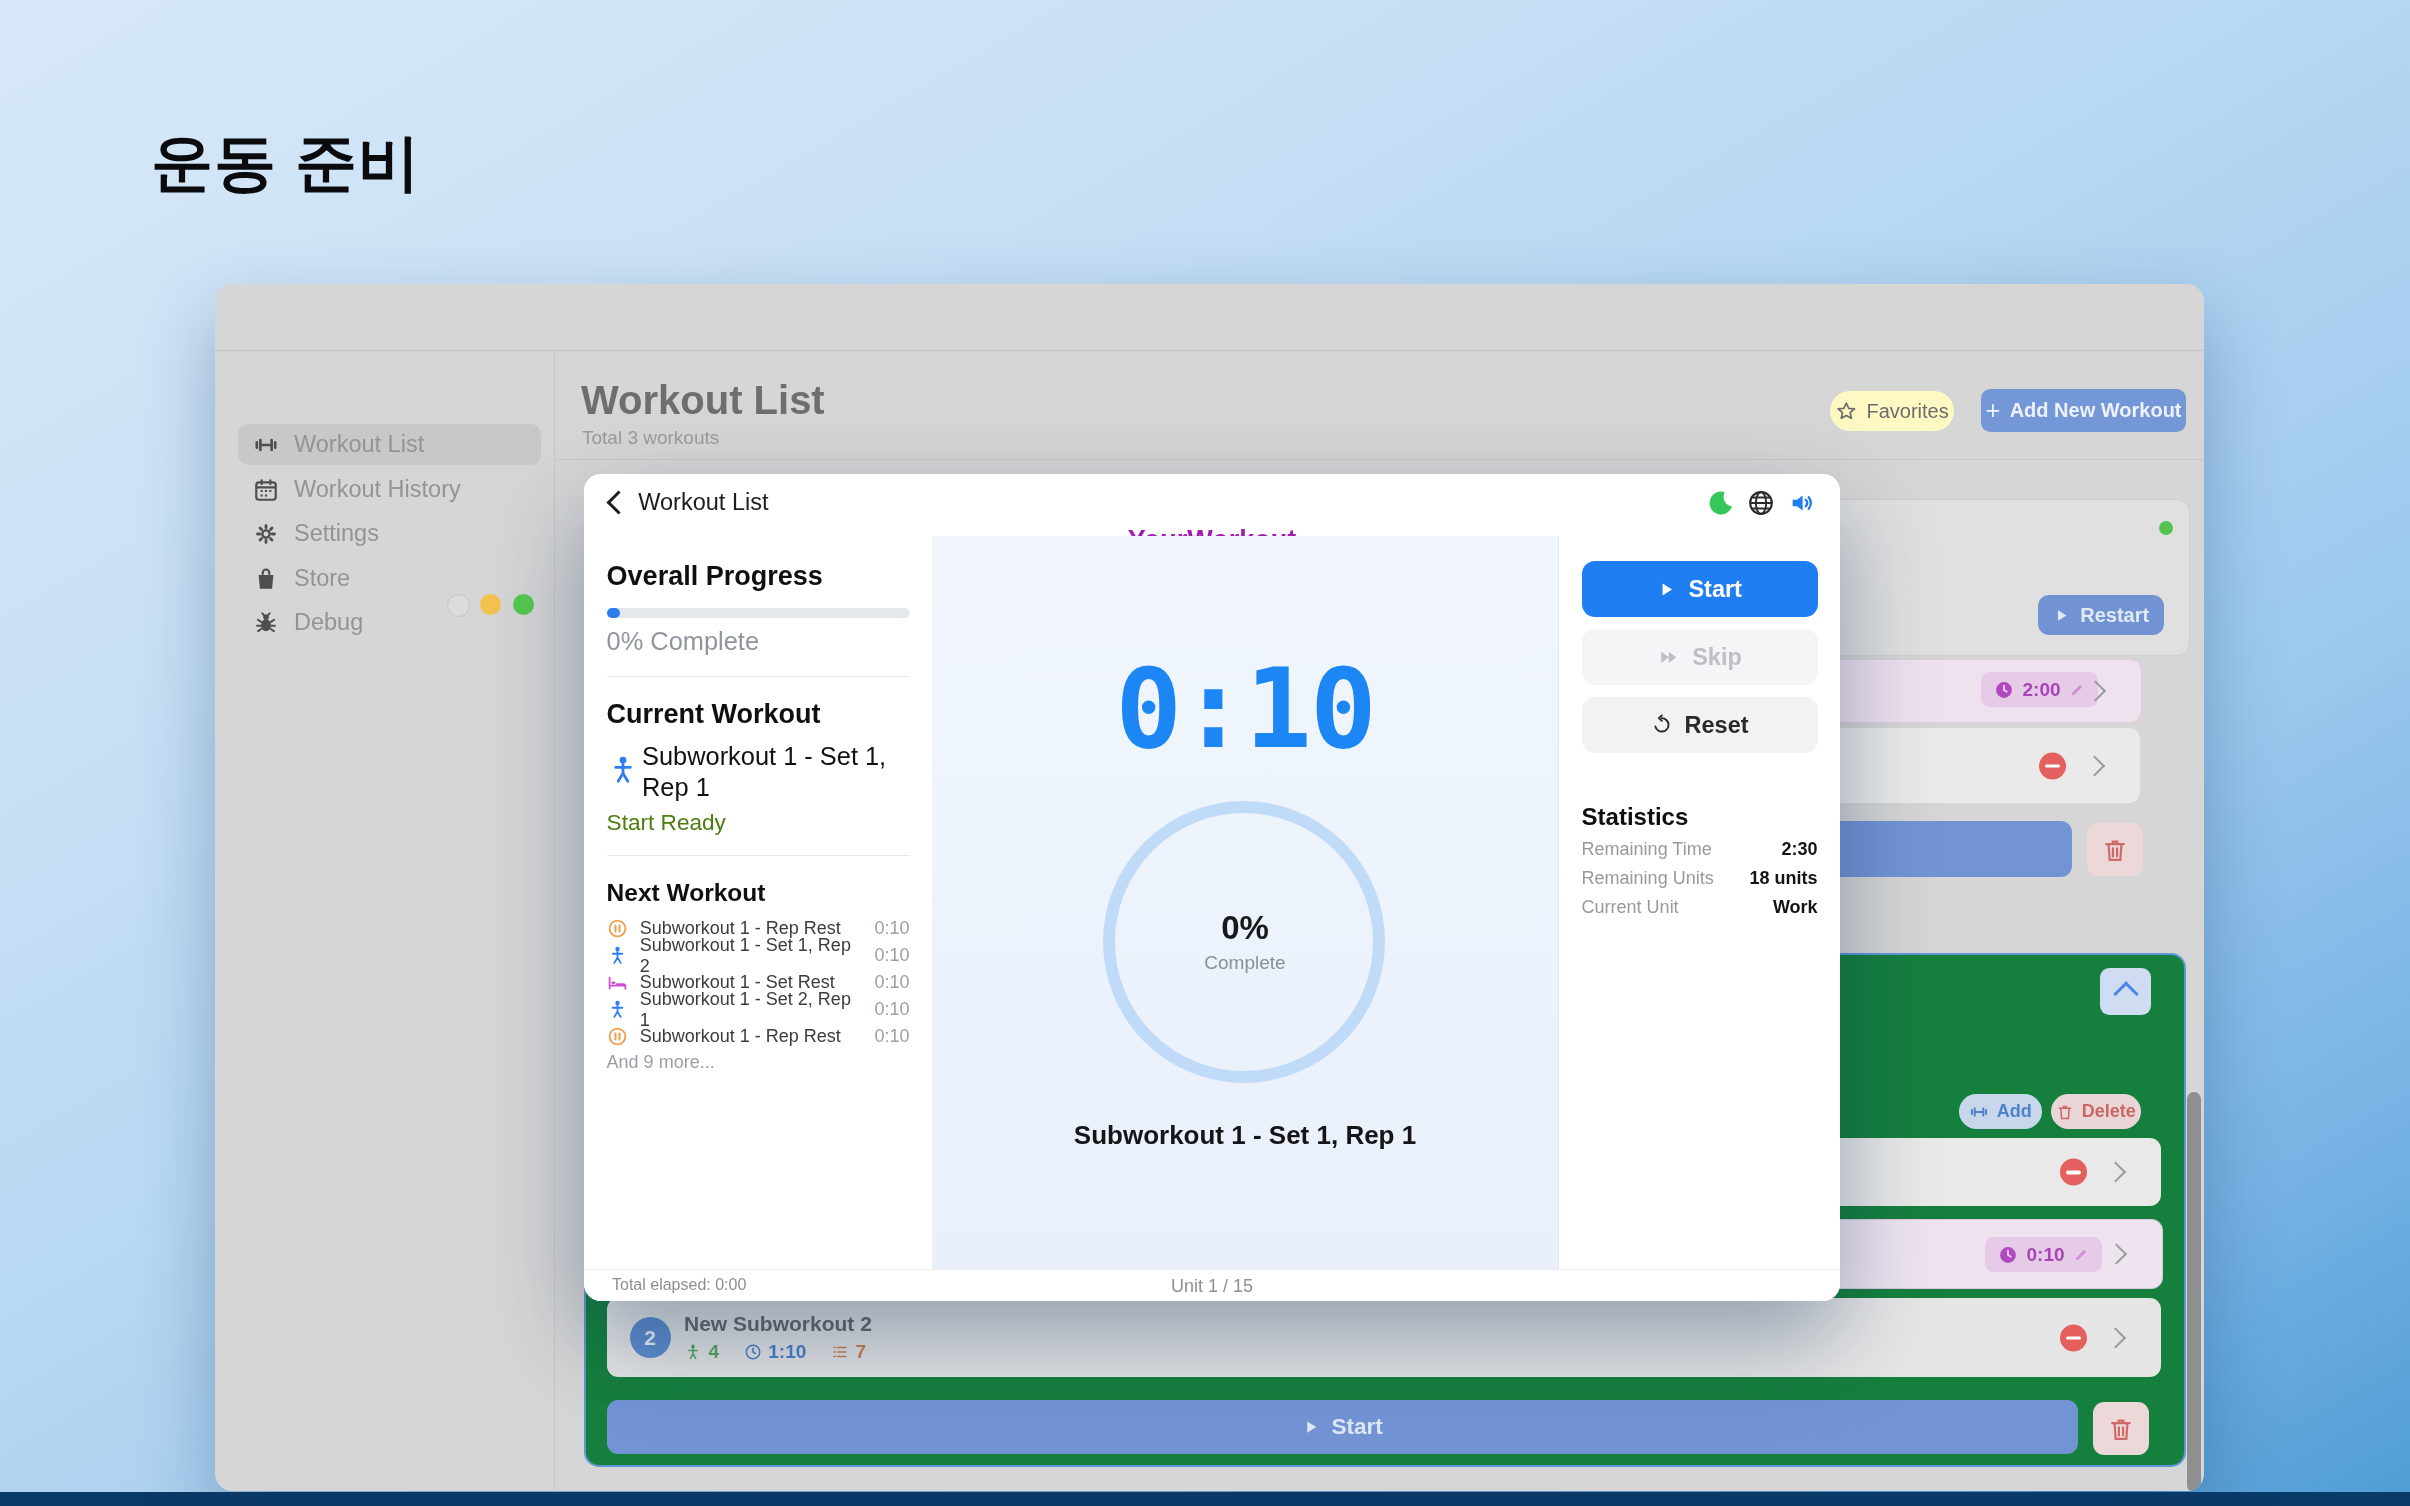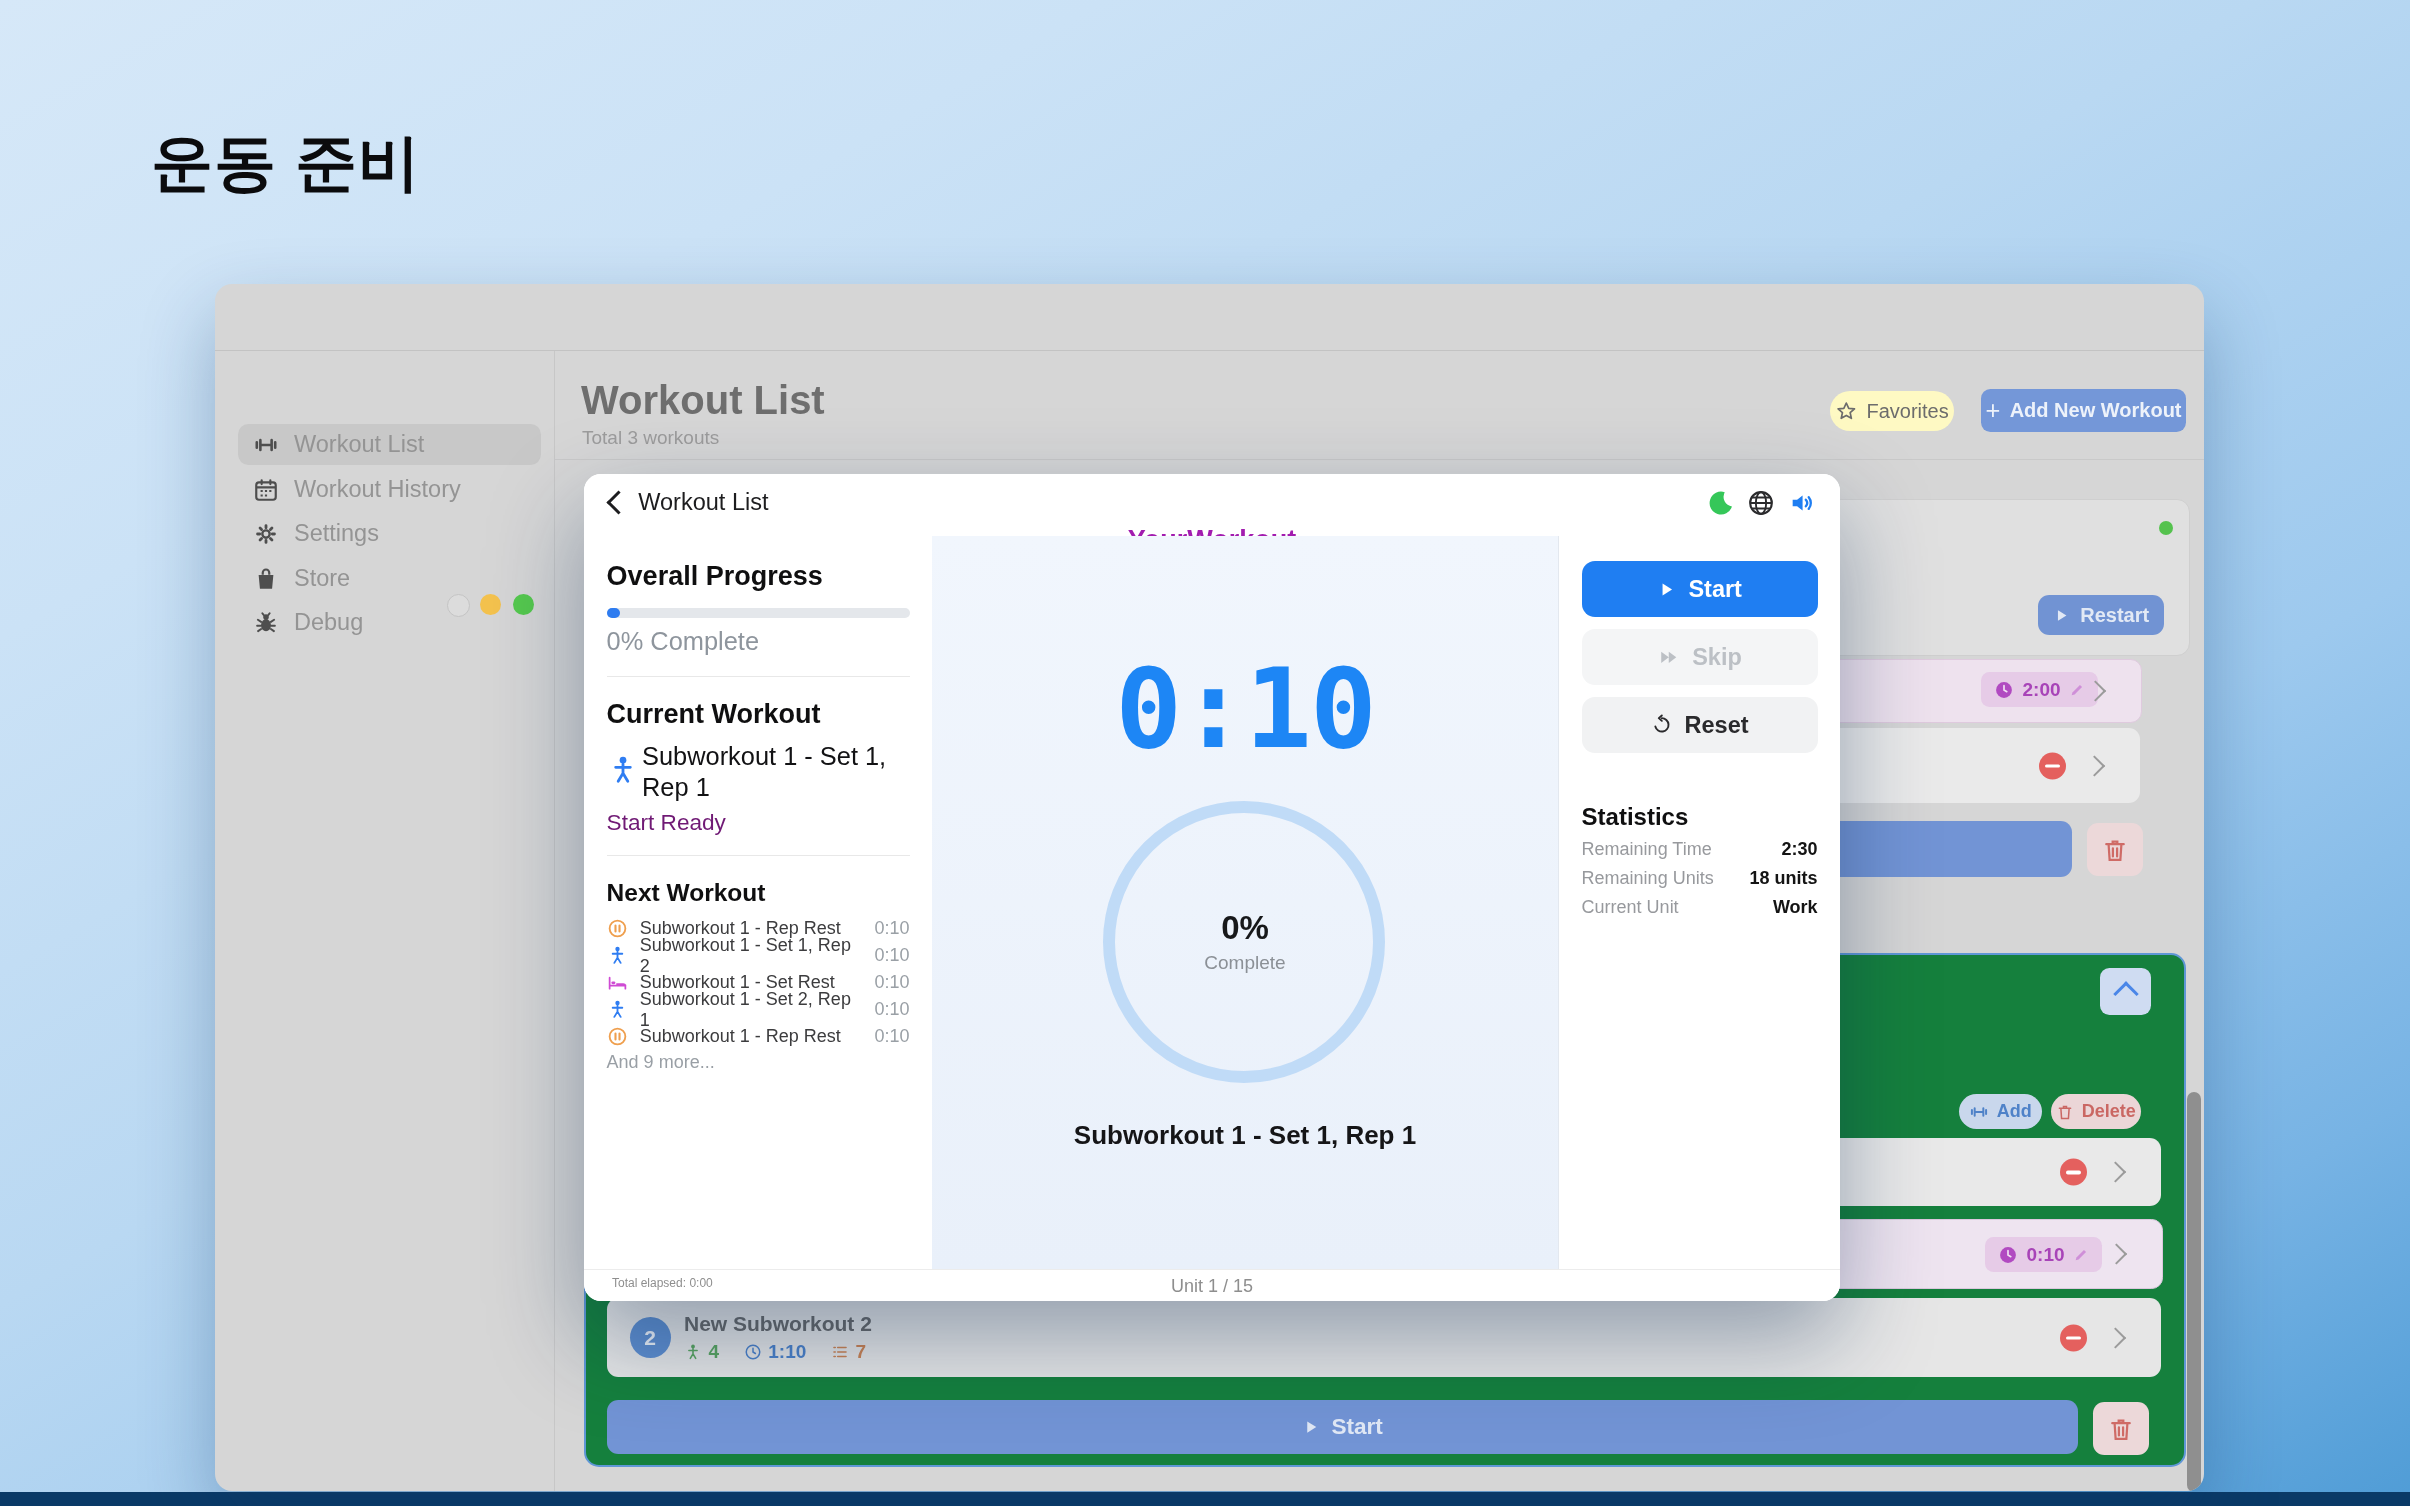--- a/index.html
+++ b/index.html
@@ -105,7 +105,7 @@
   .lp-h2{top:163px;}
   .cw-icon{left:22.6px;top:218px;color:#2f7df2;}
   .cw-name{left:58px;top:205px;width:264px;font-size:25.4px;line-height:31px;color:#121214;font-weight:500;}
-  .lp-ready{left:22.6px;top:274px;font-size:22.6px;color:#701a75;font-weight:500;}
+  .lp-ready{left:22.6px;top:274px;font-size:22.6px;color:#4d7c0f;font-weight:500;}
   .lp-h3{top:343px;font-size:24.5px;}
   .nw-list{left:22.6px;top:379px;width:303px;}
   .nw-row{display:flex;align-items:center;gap:12.2px;height:27px;}

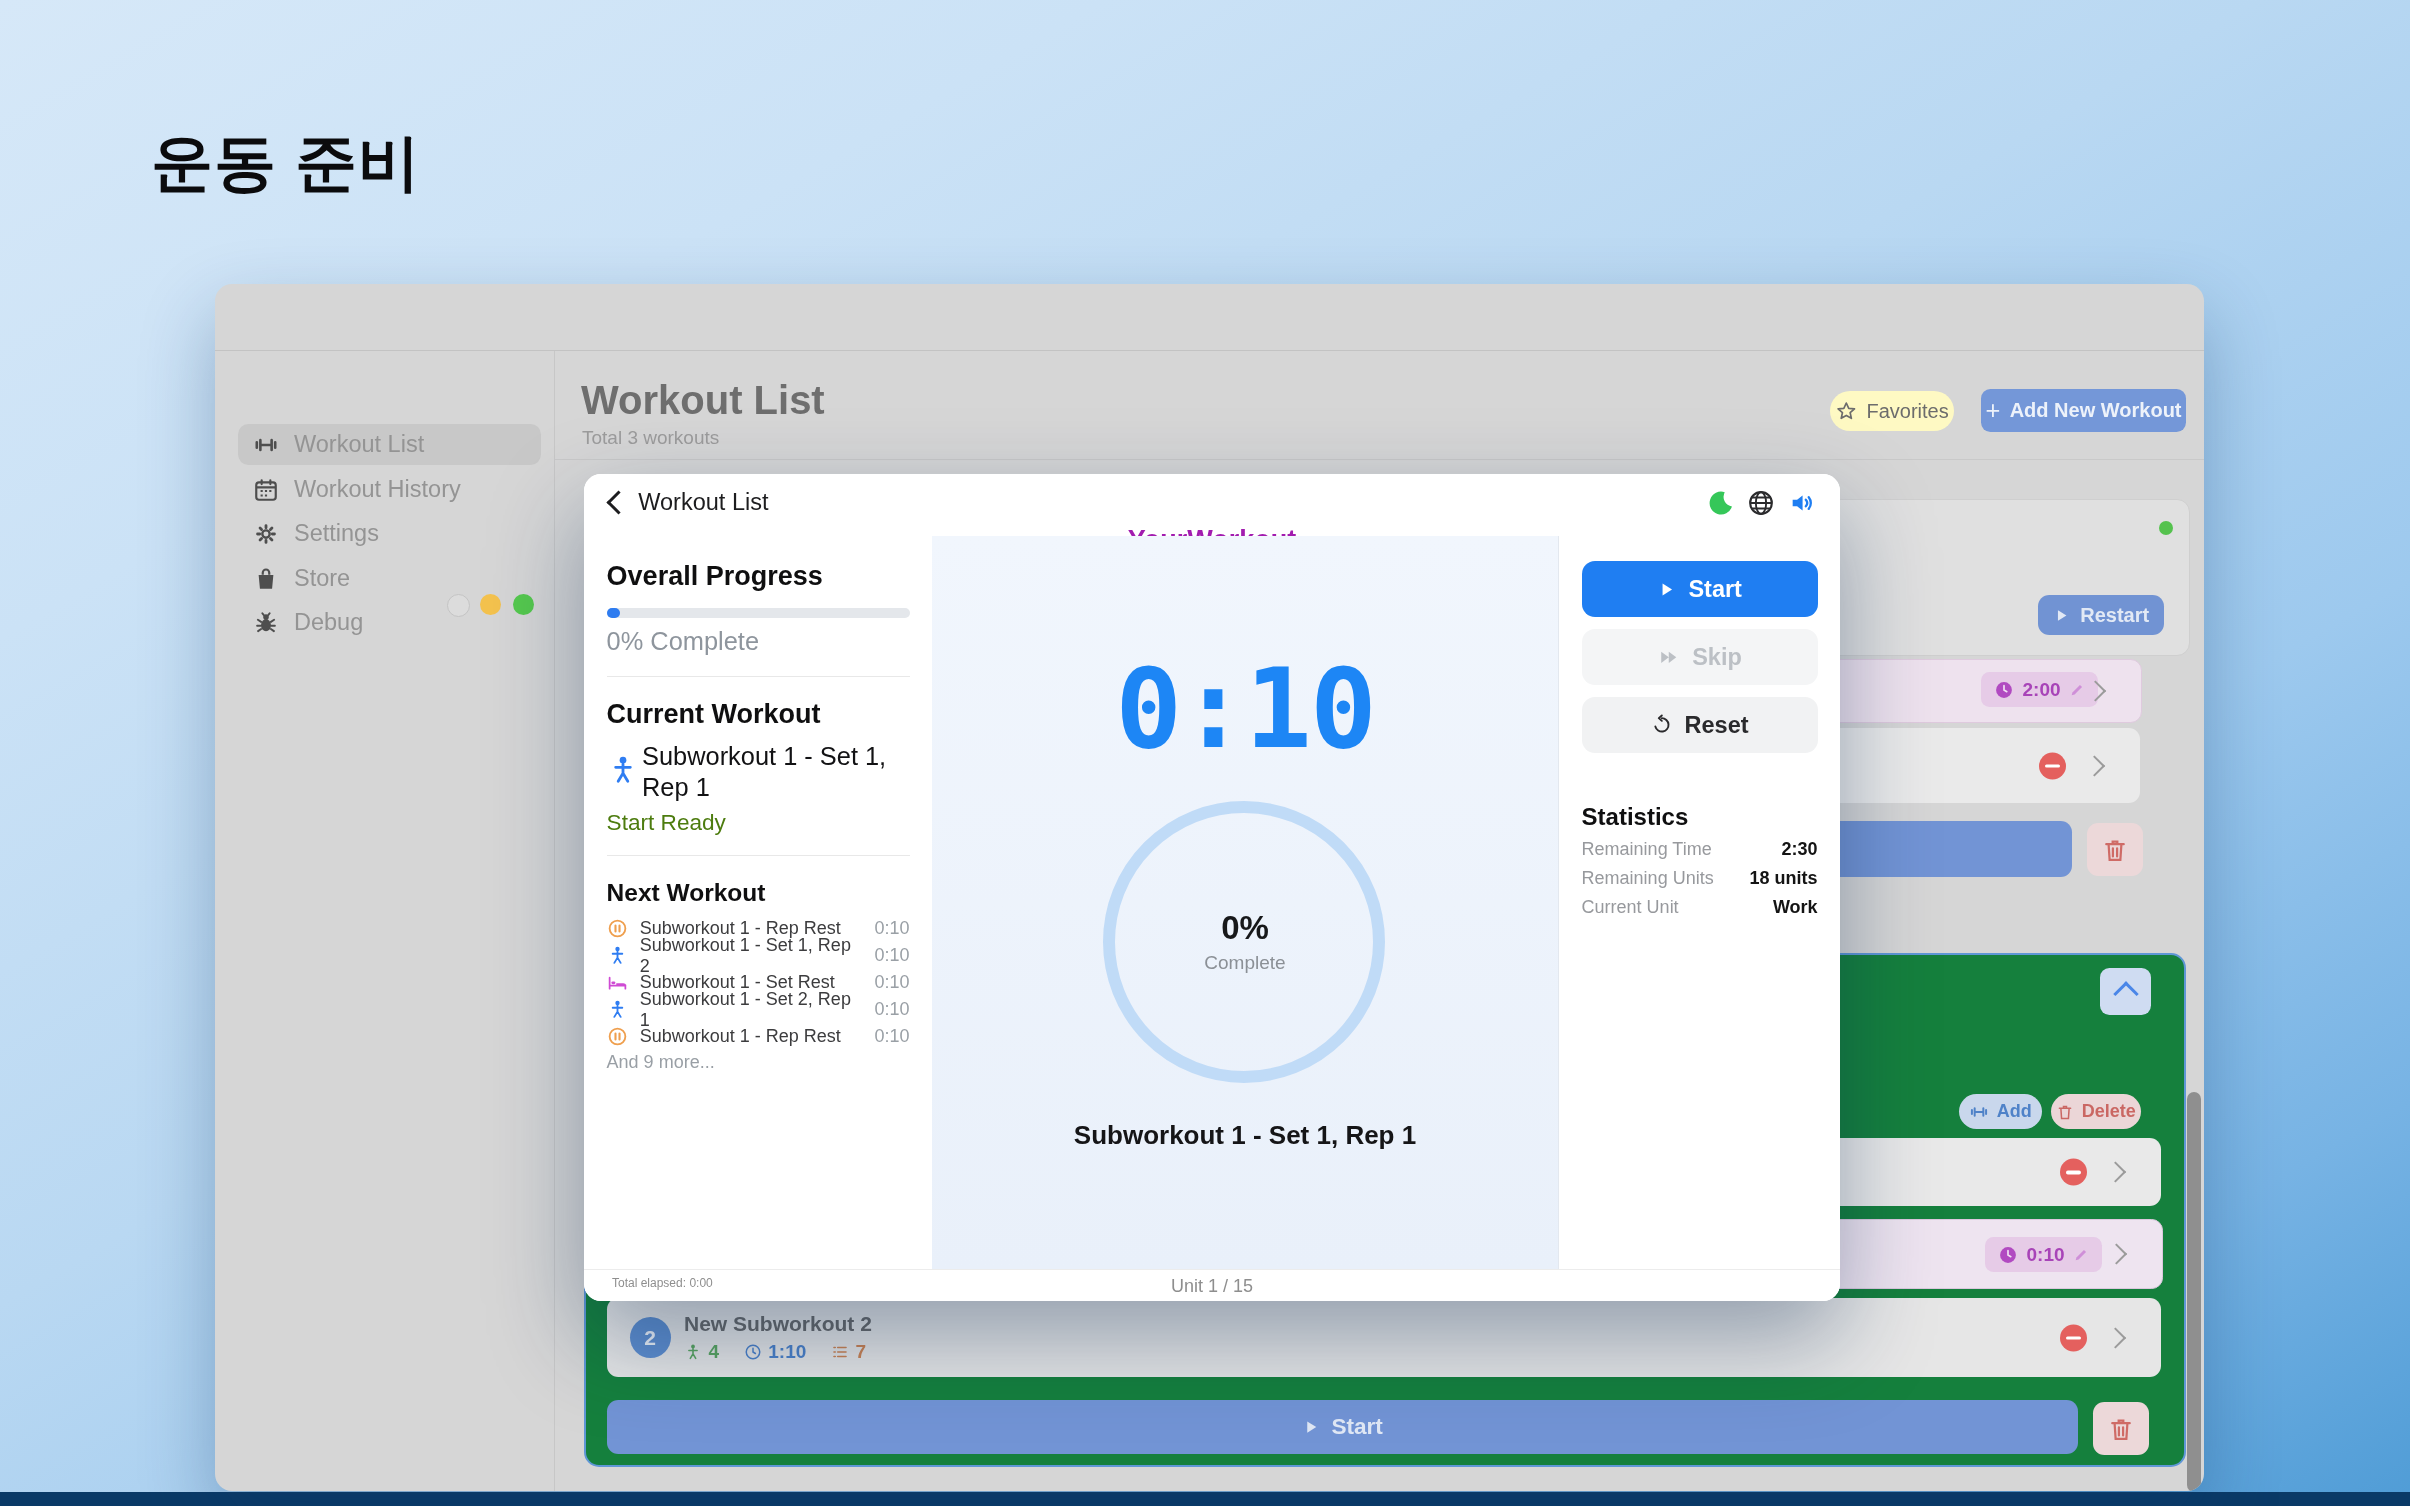--- a/index.html
+++ b/index.html
@@ -92,7 +92,7 @@
     background:linear-gradient(180deg,#f1f6fd 0%,#e9f0fa 100%);}
   .col-right{left:975px;top:0;width:282px;height:733px;background:#fff;}
   .dlg-foot{left:0;top:795px;right:0;height:32px;background:#fff;border-top:0.9px solid #ececec;}
-  .foot-elapsed{left:28px;top:5.6px;font-size:12px;color:#8e8e8e;}
+  .foot-elapsed{left:28px;top:5.6px;font-size:16px;color:#8e8e8e;}
   .foot-unit{left:50%;top:5.6px;transform:translateX(-50%);font-size:18px;color:#8e8e8e;}
 
   .lp-h{left:22.6px;font-size:27px;font-weight:700;color:#0f0f10;}

